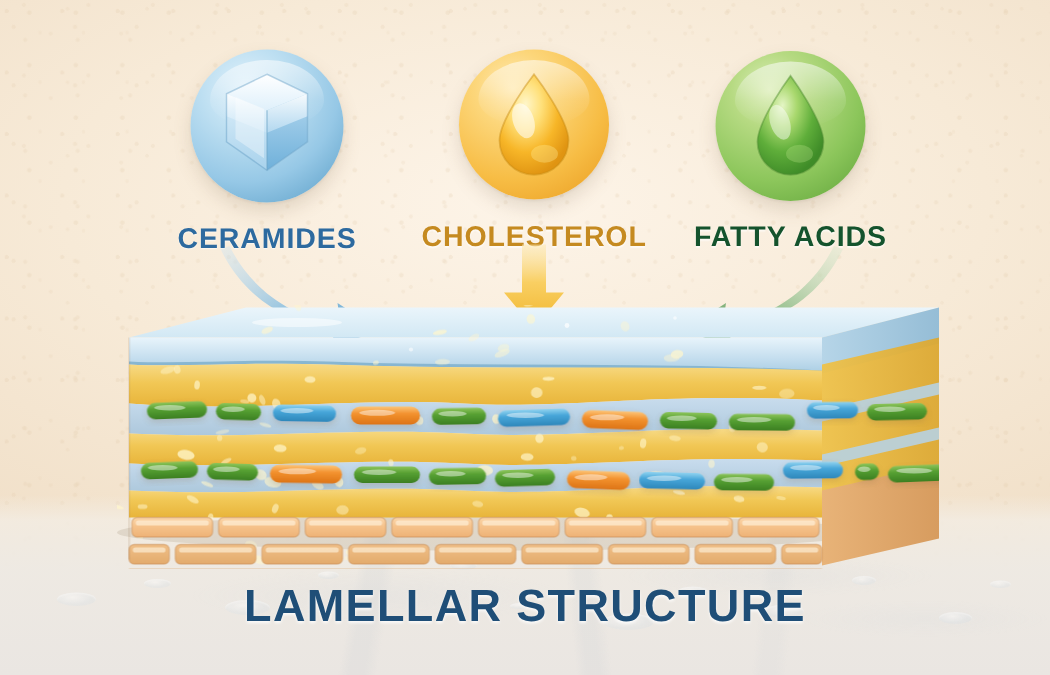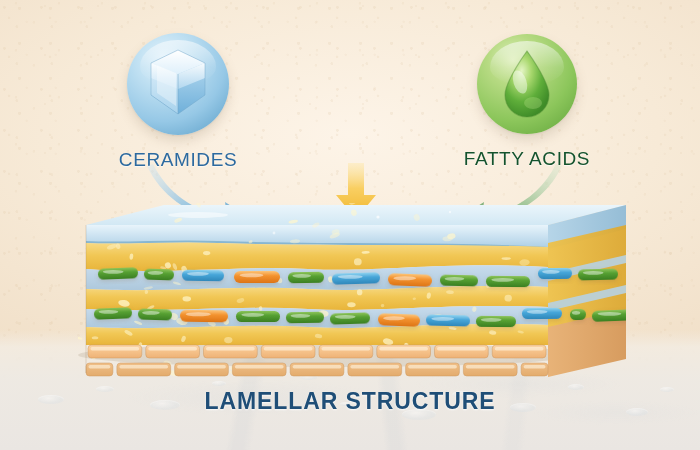--- a/index.html
+++ b/index.html
@@ -75,7 +75,7 @@
   .ico{position:absolute;left:50%;top:50%;transform:translate(-50%,-50%);}
 
   .lbl{
-    font-weight:normal;letter-spacing:.6px;
+    font-weight:bold;letter-spacing:.6px;
     text-shadow:0 1px 1px rgba(255,255,255,.65);
     white-space:nowrap;
   }

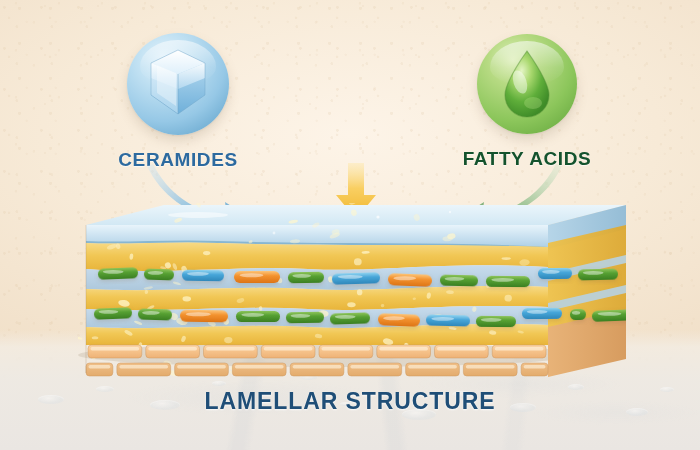--- a/index.html
+++ b/index.html
@@ -154,6 +154,27 @@
     <div class="lbl" style="margin-top:14px;font-size:19px;color:#2d6a9f;">CERAMIDES</div>
   </div>
 
+  <div class="badge" id="badge-cholesterol" style="left:281px;top:33px;width:150px;">
+    <div class="orb-wrap" style="width:100px;height:100px;">
+      <div class="orb orb-gold" style="width:100px;height:100px;"></div>
+      <div class="ico" style="margin-top:2px;">
+        <svg width="58" height="72" viewBox="0 0 58 72">
+          <defs>
+            <radialGradient id="dropGold" cx="38%" cy="30%" r="72%">
+              <stop offset="0" stop-color="#fff6c9"></stop>
+              <stop offset="32%" stop-color="#ffe07a"></stop>
+              <stop offset="66%" stop-color="#f7b628"></stop>
+              <stop offset="100%" stop-color="#e09412"></stop>
+            </radialGradient>
+          </defs>
+          <path d="M29 3 C29 3 6 33 6 47 A23 23 0 0 0 52 47 C52 33 29 3 29 3 Z" fill="url(#dropGold)" stroke="rgba(200,140,20,.45)" stroke-width="1.2"></path>
+          <ellipse cx="22" cy="34" rx="7" ry="12" fill="rgba(255,255,255,.55)" transform="rotate(-18 22 34)"></ellipse>
+          <ellipse cx="36" cy="56" rx="9" ry="6" fill="rgba(255,235,150,.35)"></ellipse>
+        </svg>
+      </div>
+    </div>
+    <div class="lbl" style="margin-top:15px;font-size:19px;color:#c58a20;">CHOLESTEROL</div>
+  </div>
 
   <div class="badge" id="badge-fatty" style="left:452px;top:34px;width:150px;">
     <div class="orb-wrap" style="width:100px;height:100px;">

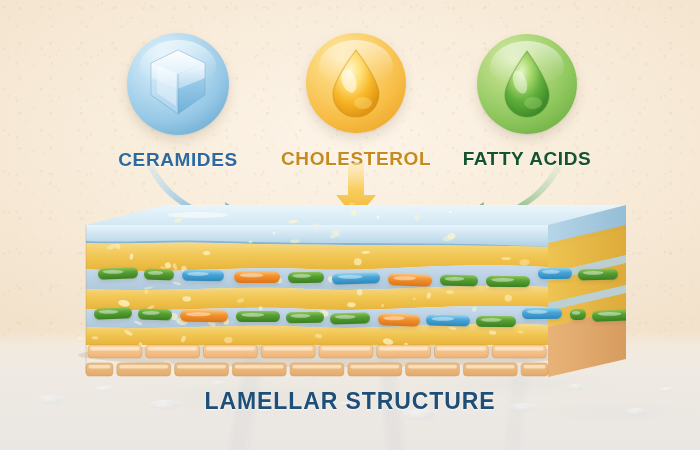--- a/index.html
+++ b/index.html
@@ -539,7 +539,7 @@
     </svg>
   </div>
 
-  <div id="title" style="top:388px;font-size:23px;color:#1f4e77;">LAMELLAR STRUCTURE</div>
+  <div id="title" style="top:388px;font-size:30px;color:#1f4e77;">LAMELLAR STRUCTURE</div>
 
 </div>
 

